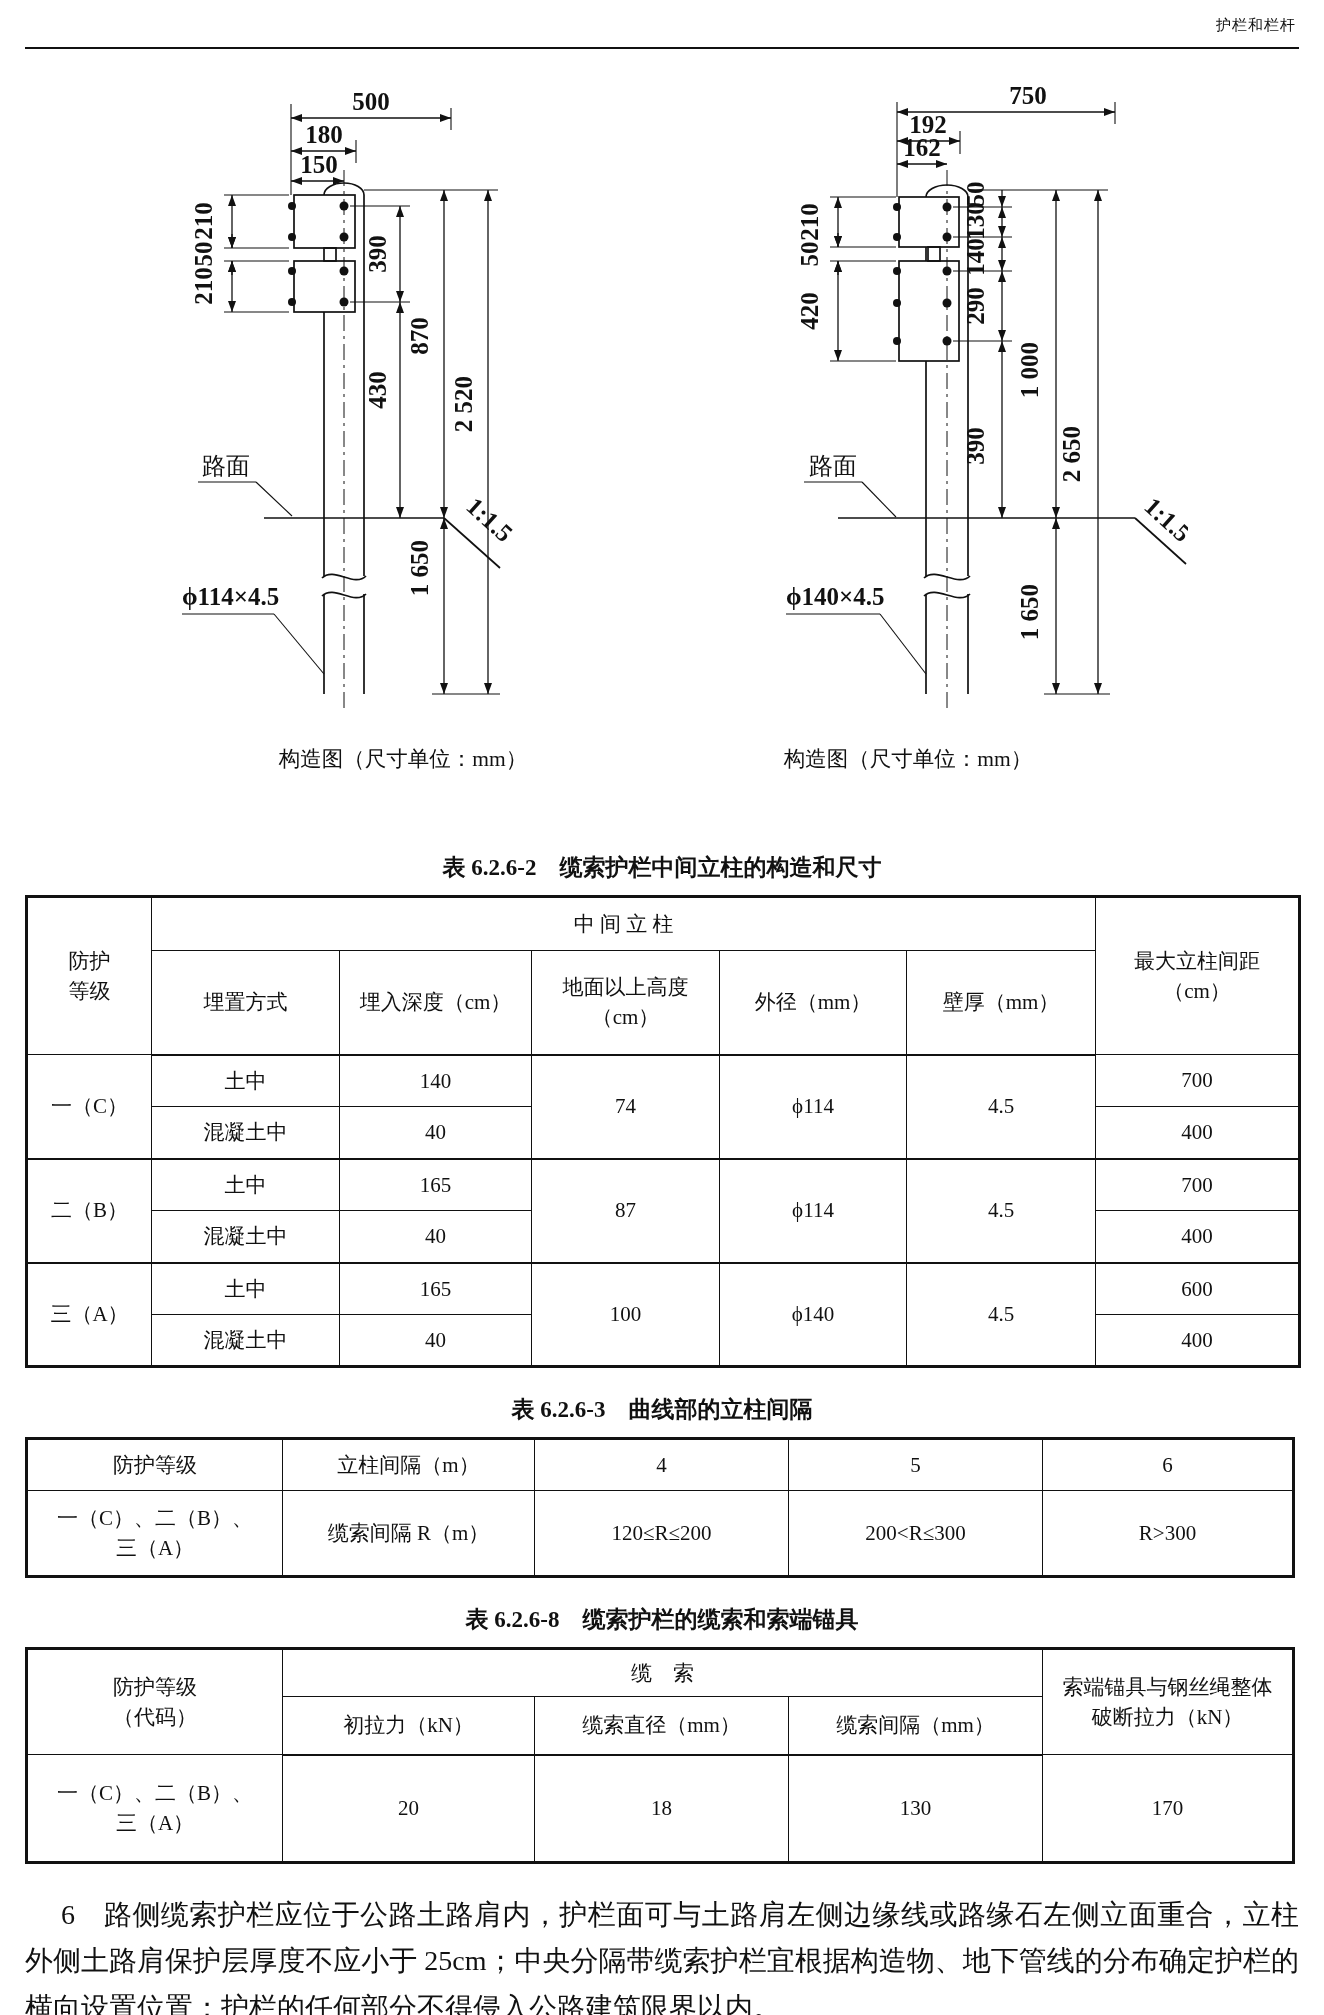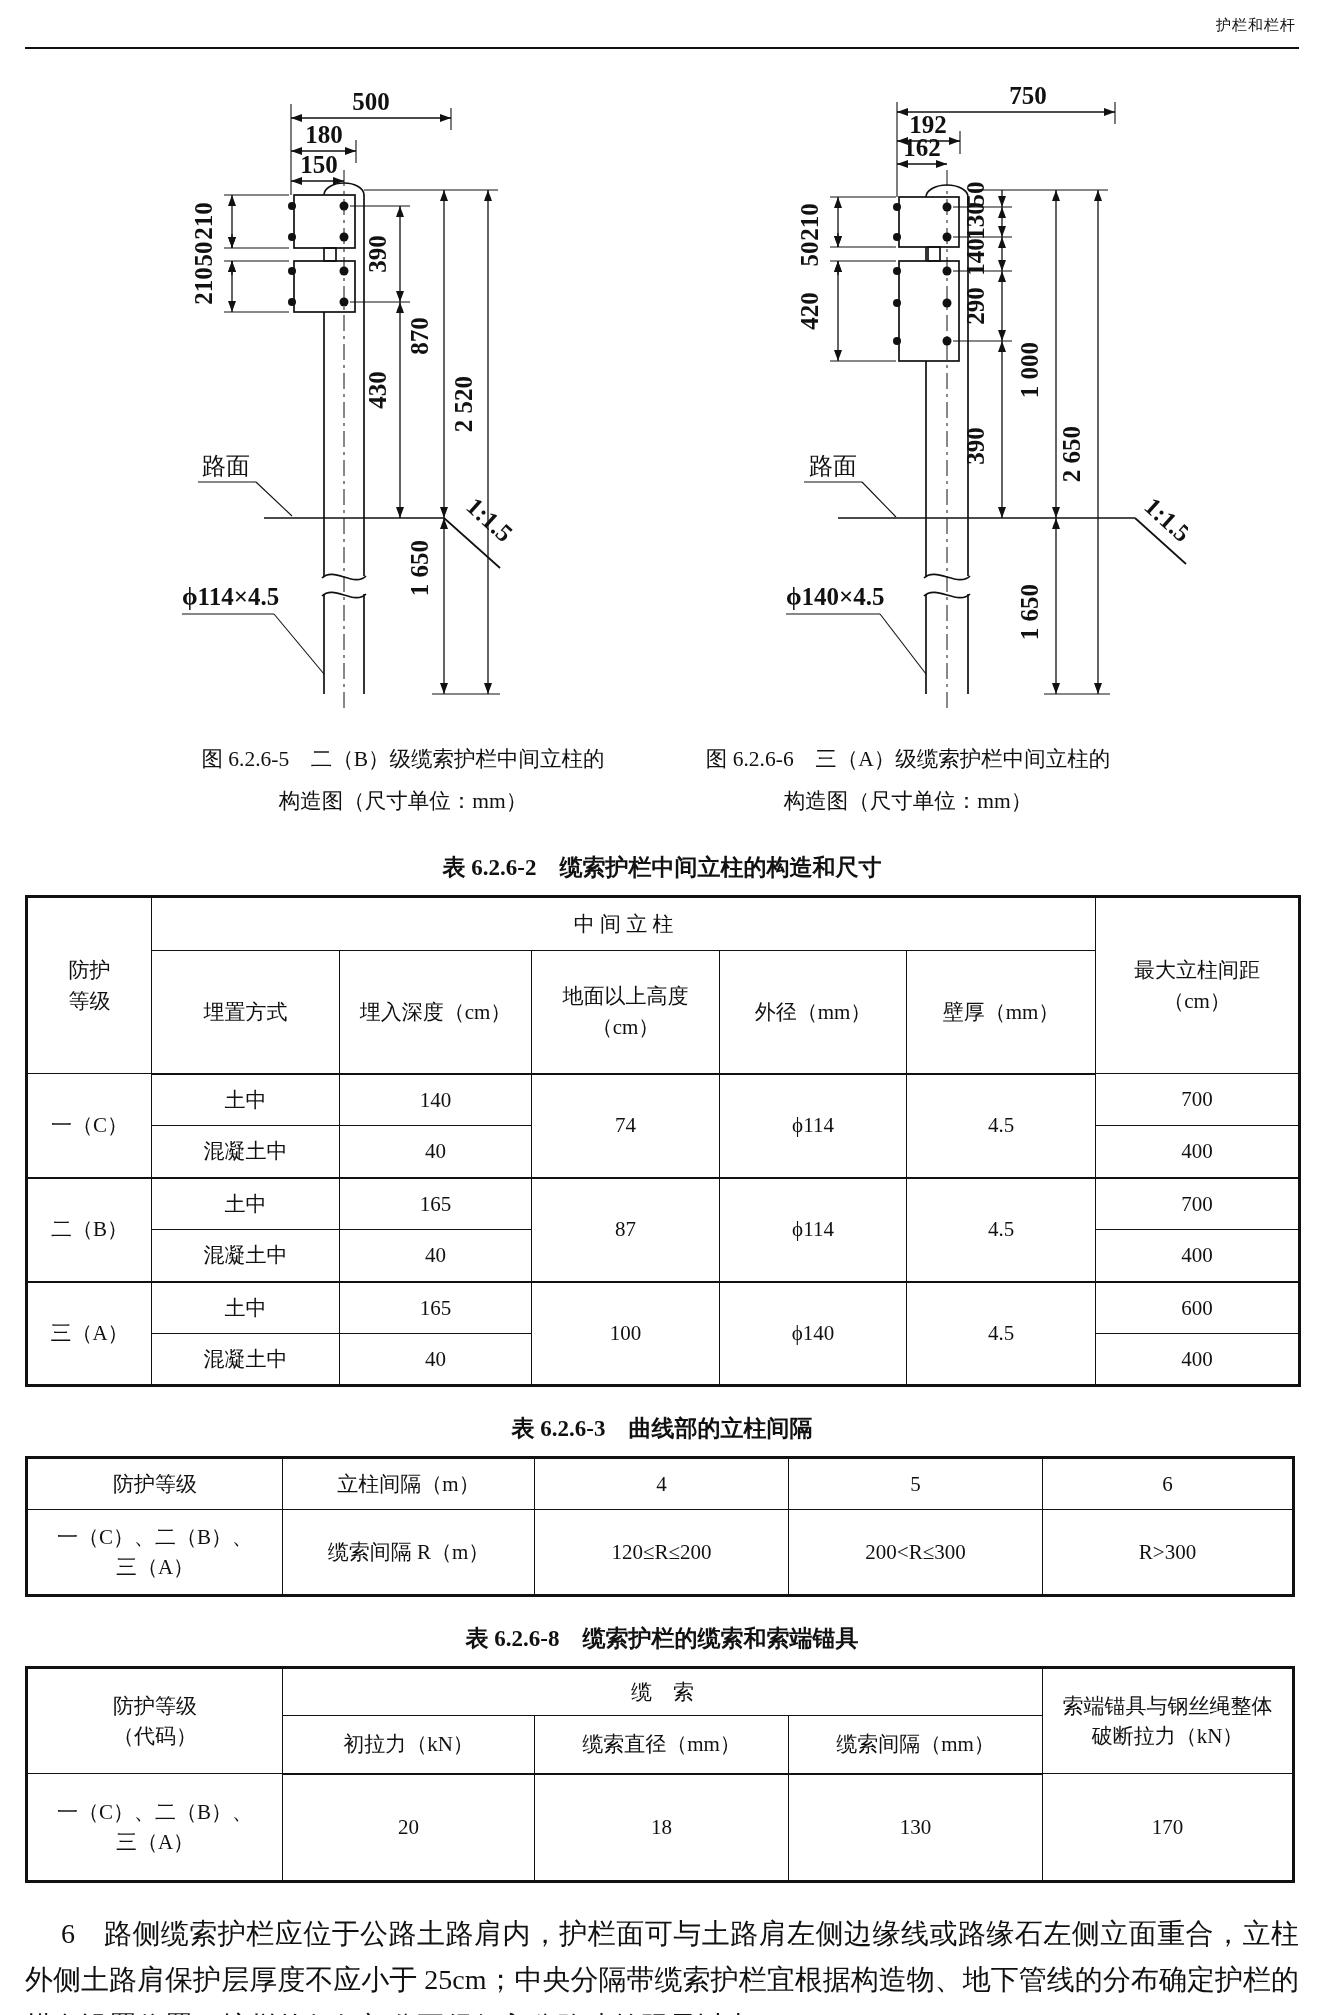--- a/index.html
+++ b/index.html
@@ -127,7 +127,6 @@
       </g>
     </svg>
     <div class="caption">
-      <div>图 6.2.6-5　二（B）级缆索护栏中间立柱的</div>
       <div>构造图（尺寸单位：mm）</div>
     </div>
   </div>

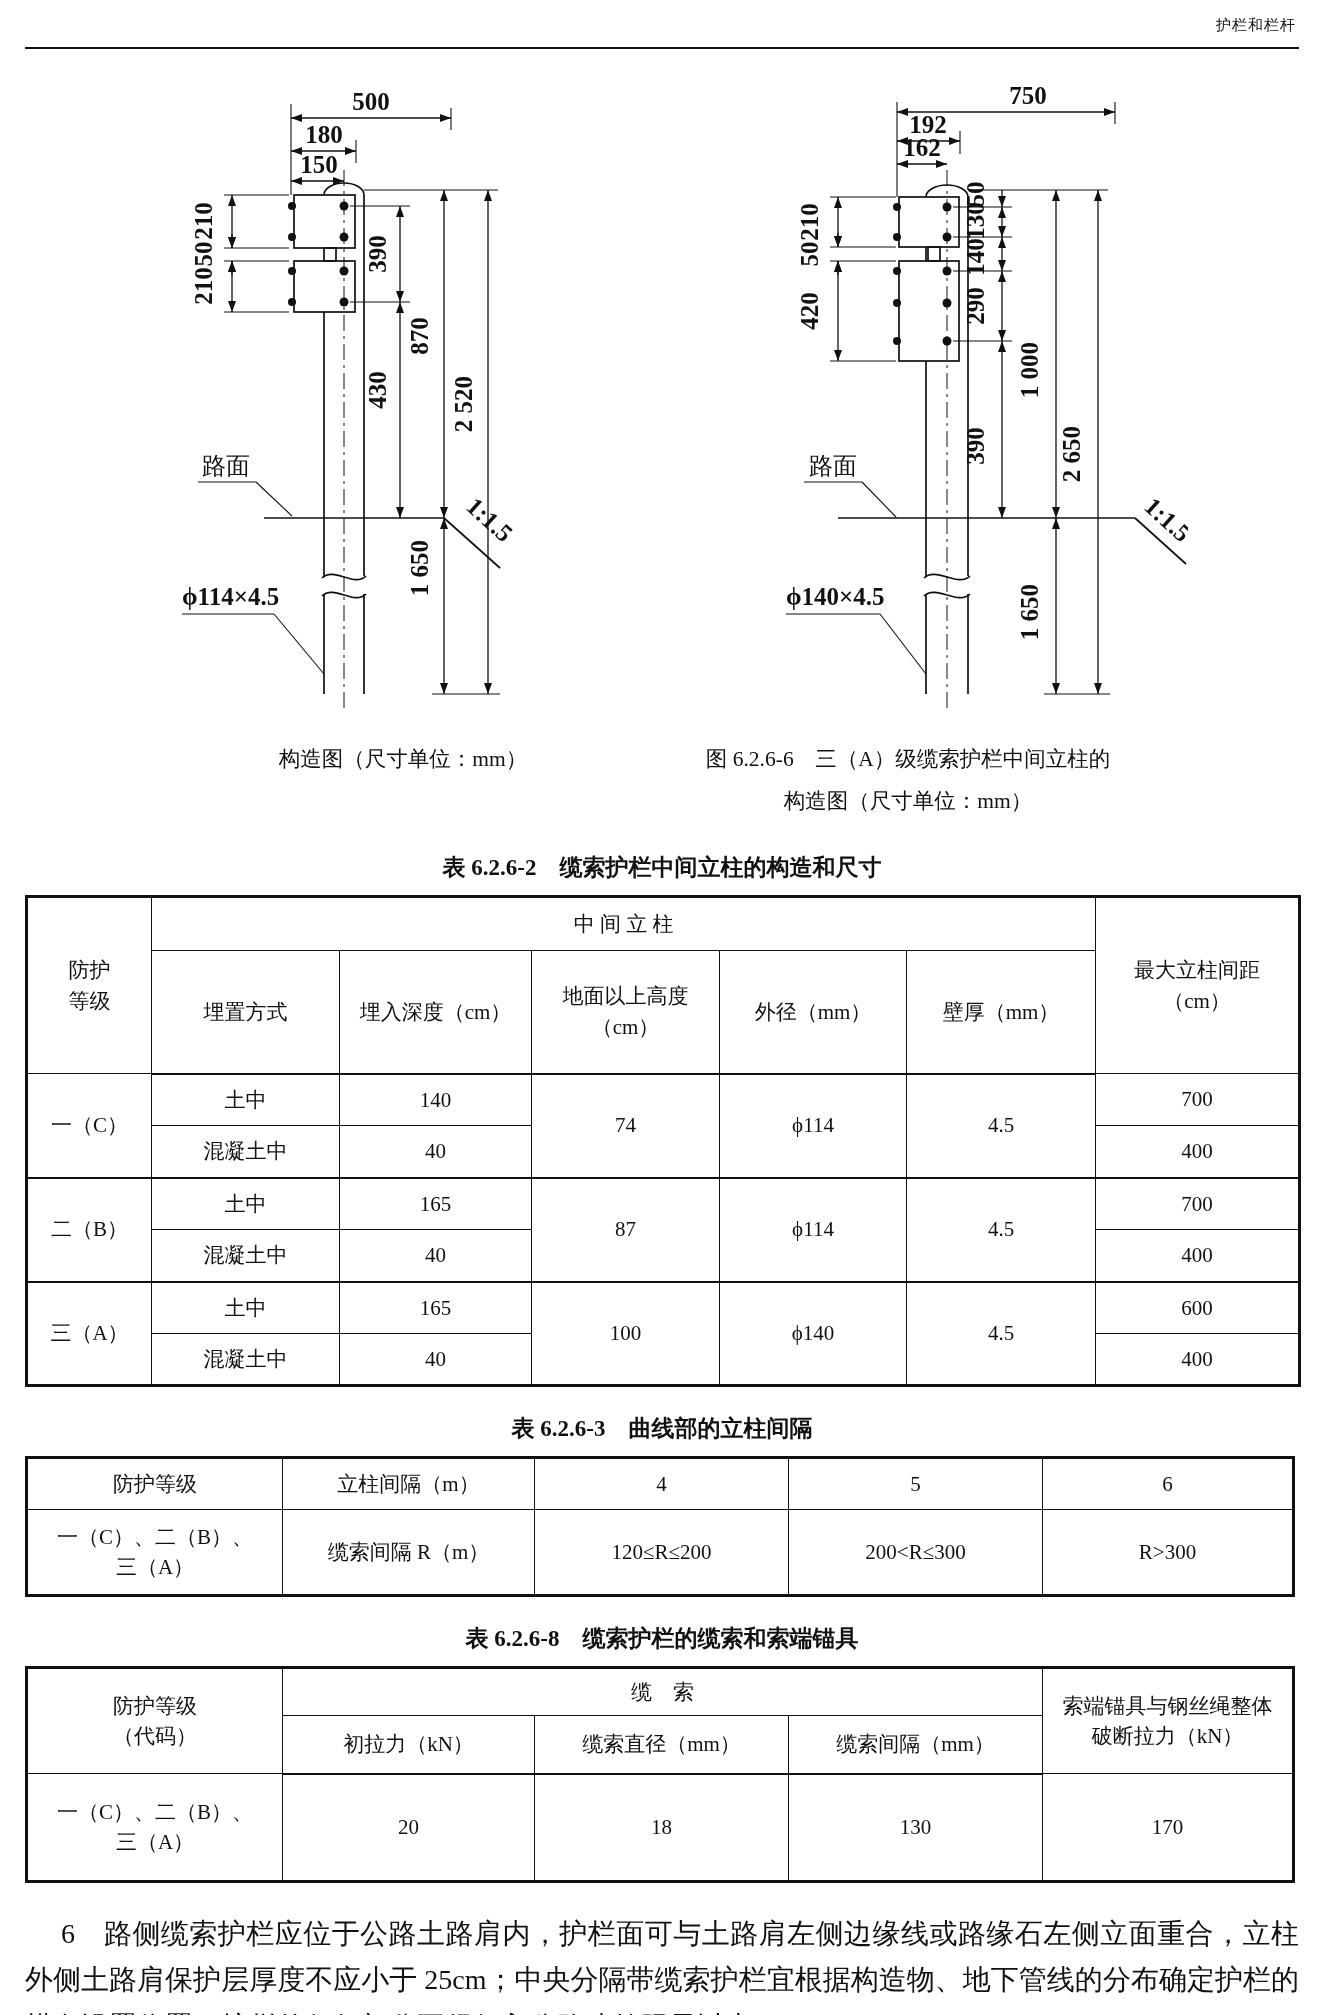--- a/index.html
+++ b/index.html
@@ -223,7 +223,6 @@
       </g>
     </svg>
     <div class="caption">
-      <div>图 6.2.6-6　三（A）级缆索护栏中间立柱的</div>
       <div>构造图（尺寸单位：mm）</div>
     </div>
   </div>

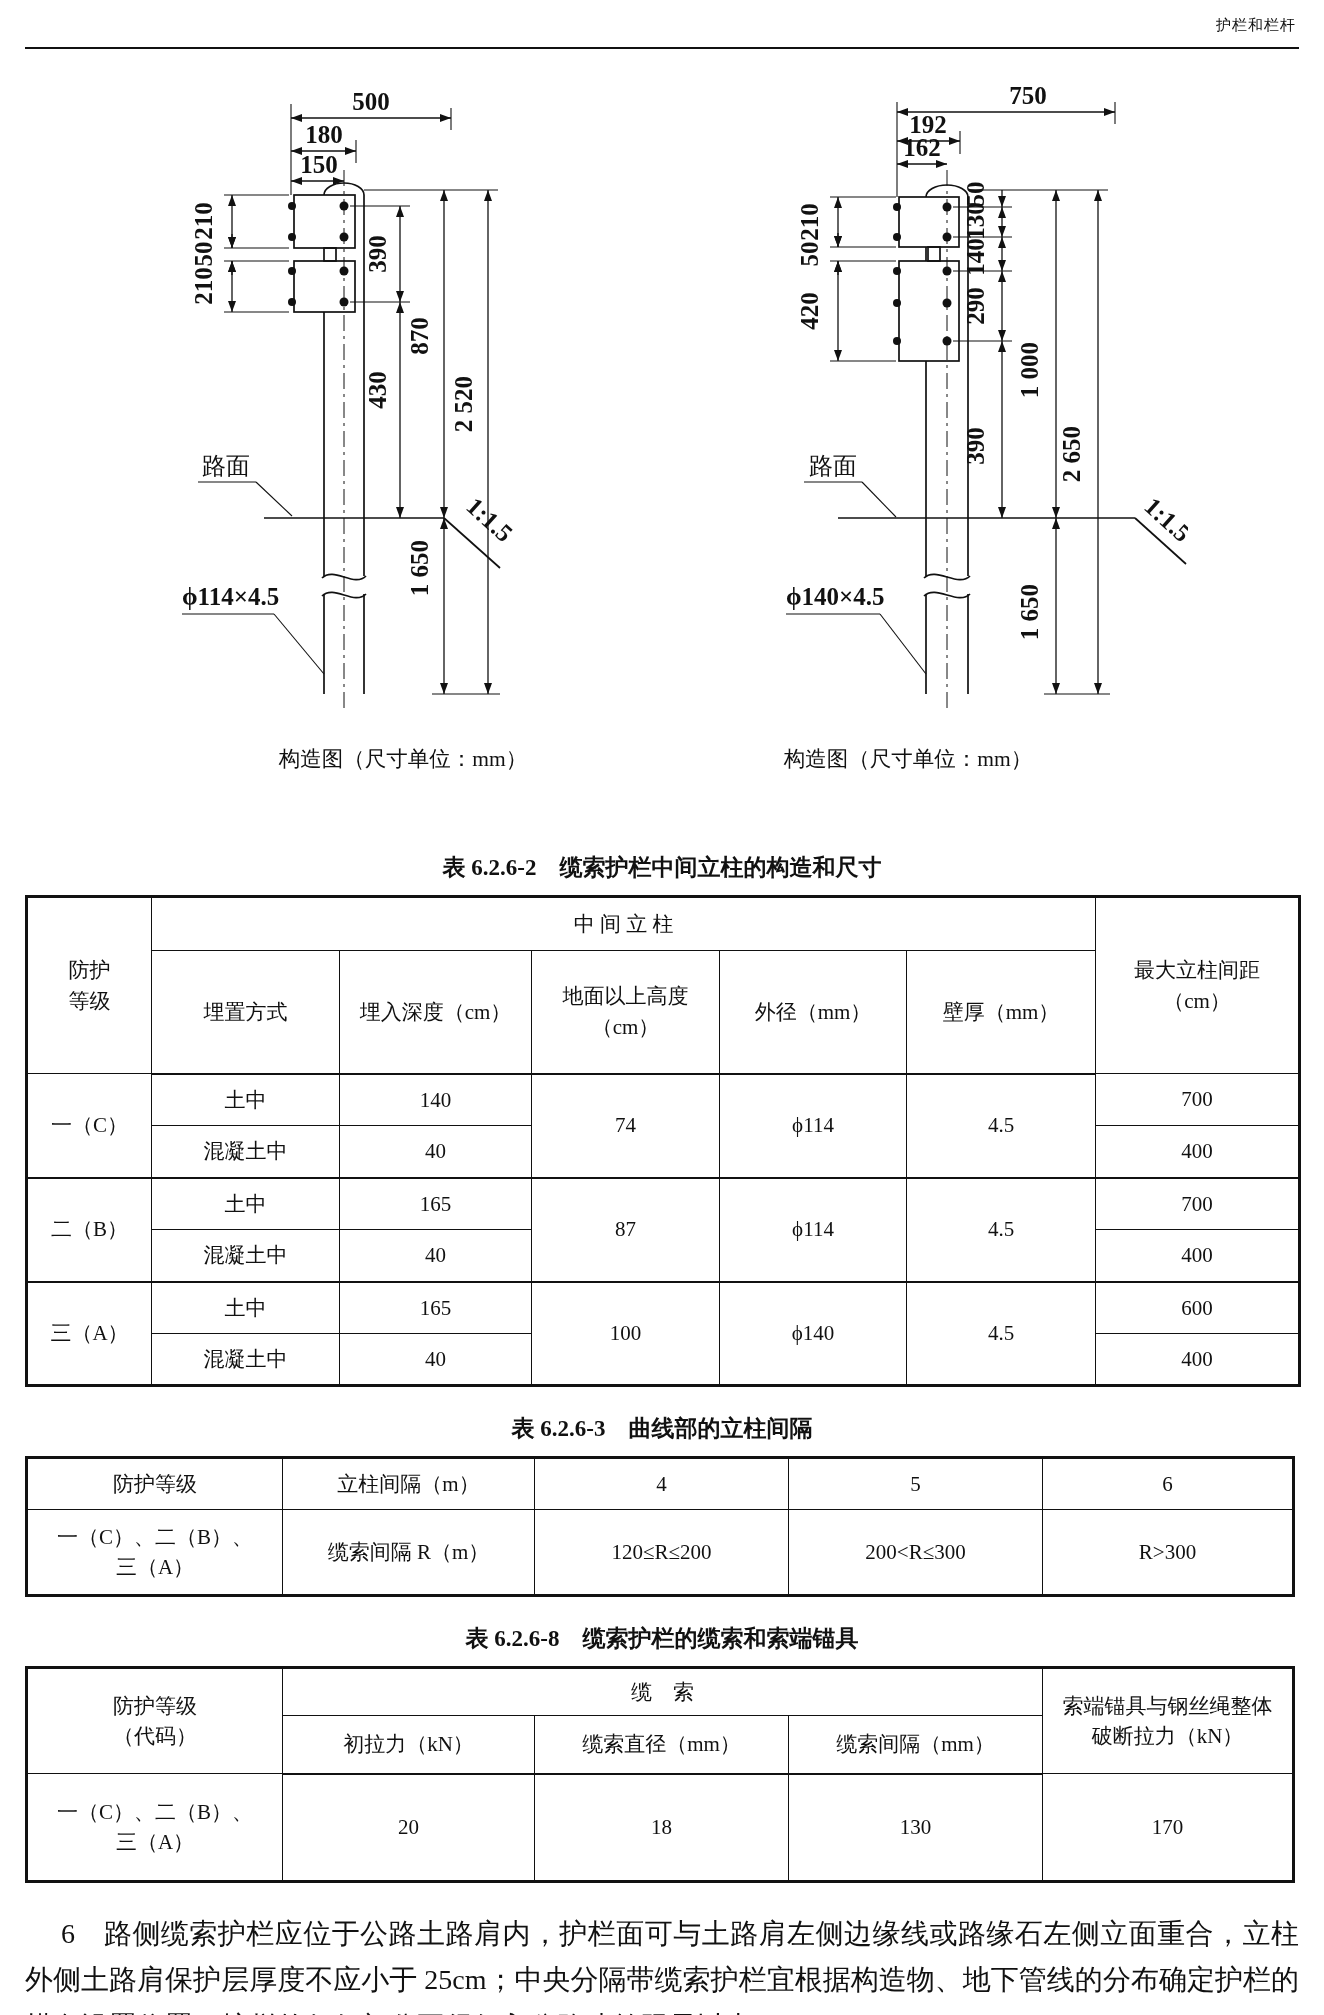--- a/index.html
+++ b/index.html
@@ -251,7 +251,7 @@
         <span>（cm）</span>
       </th>
     </tr>
-    <tr style="height:123px;">
+    <tr style="height:104px;">
       <th>埋置方式</th>
       <th>埋入深度（cm）</th>
       <th class="h2l">

